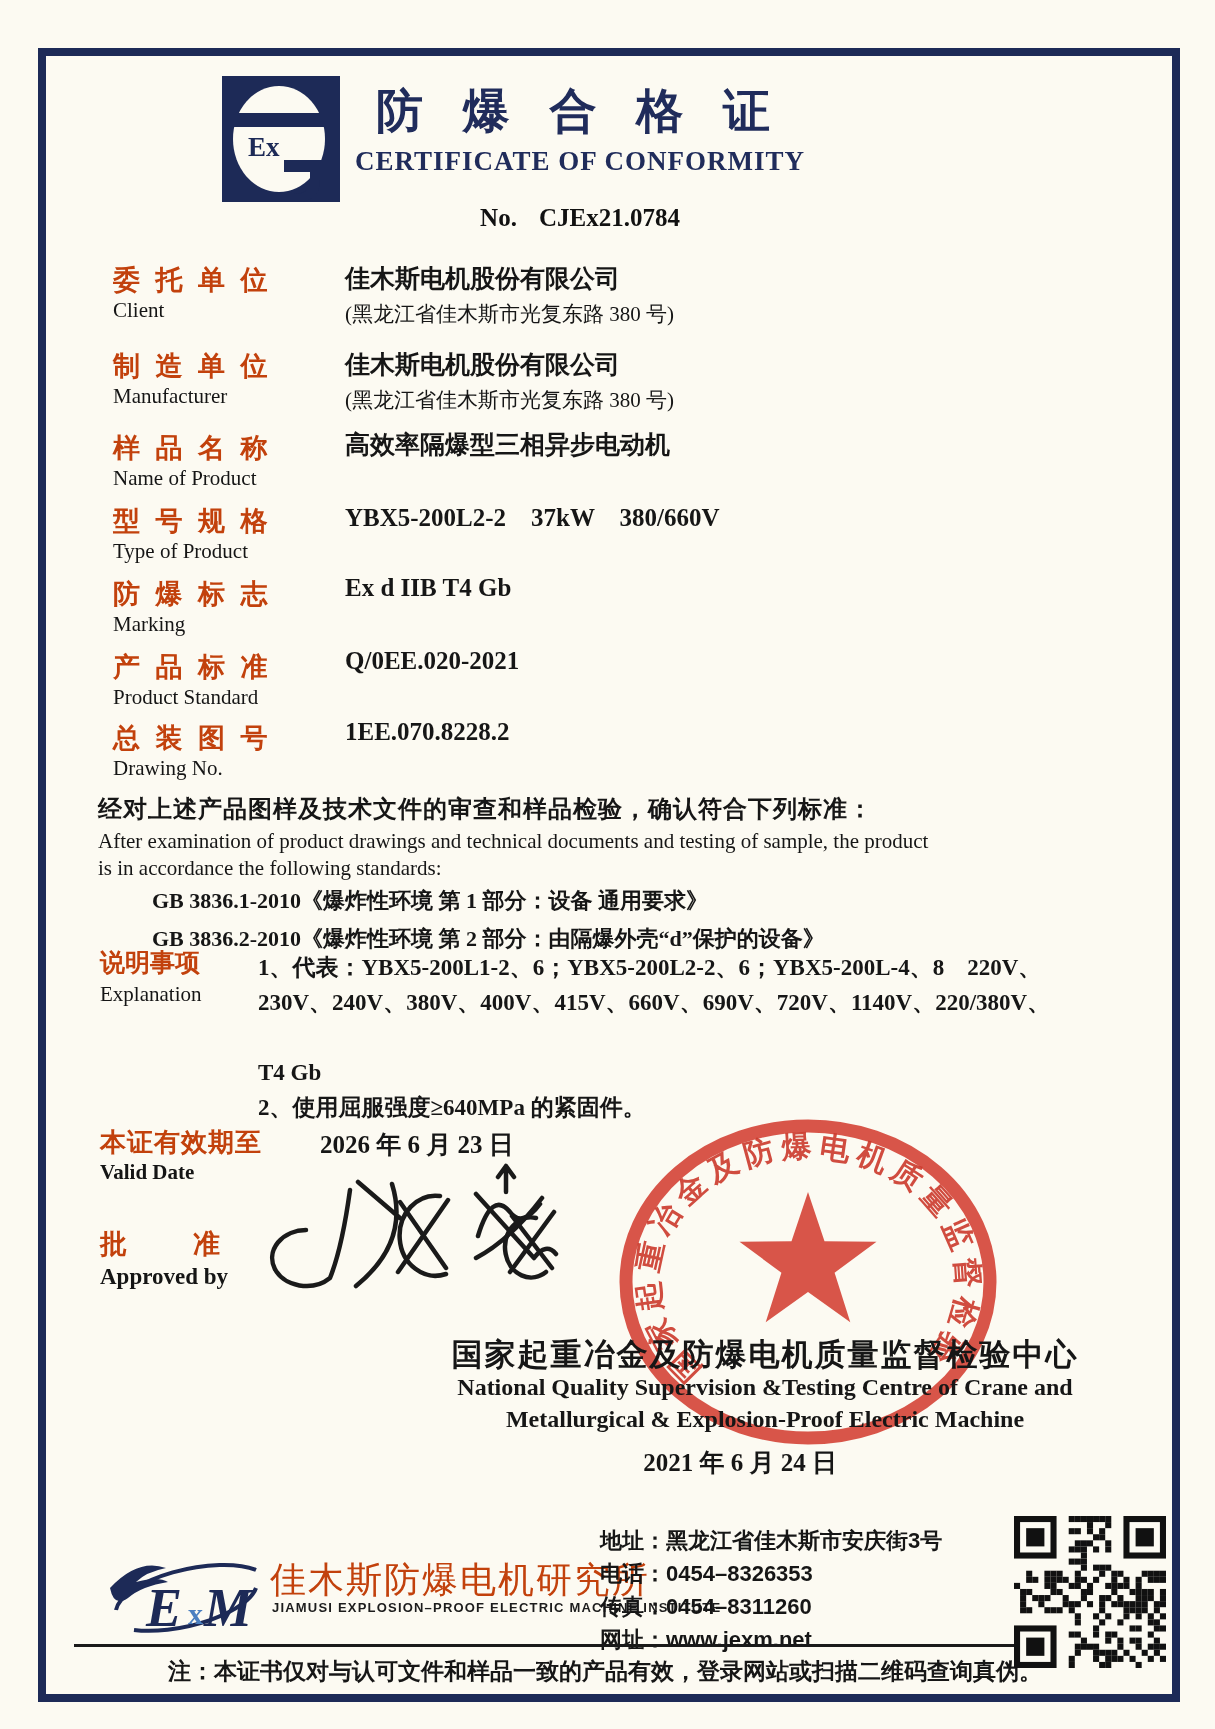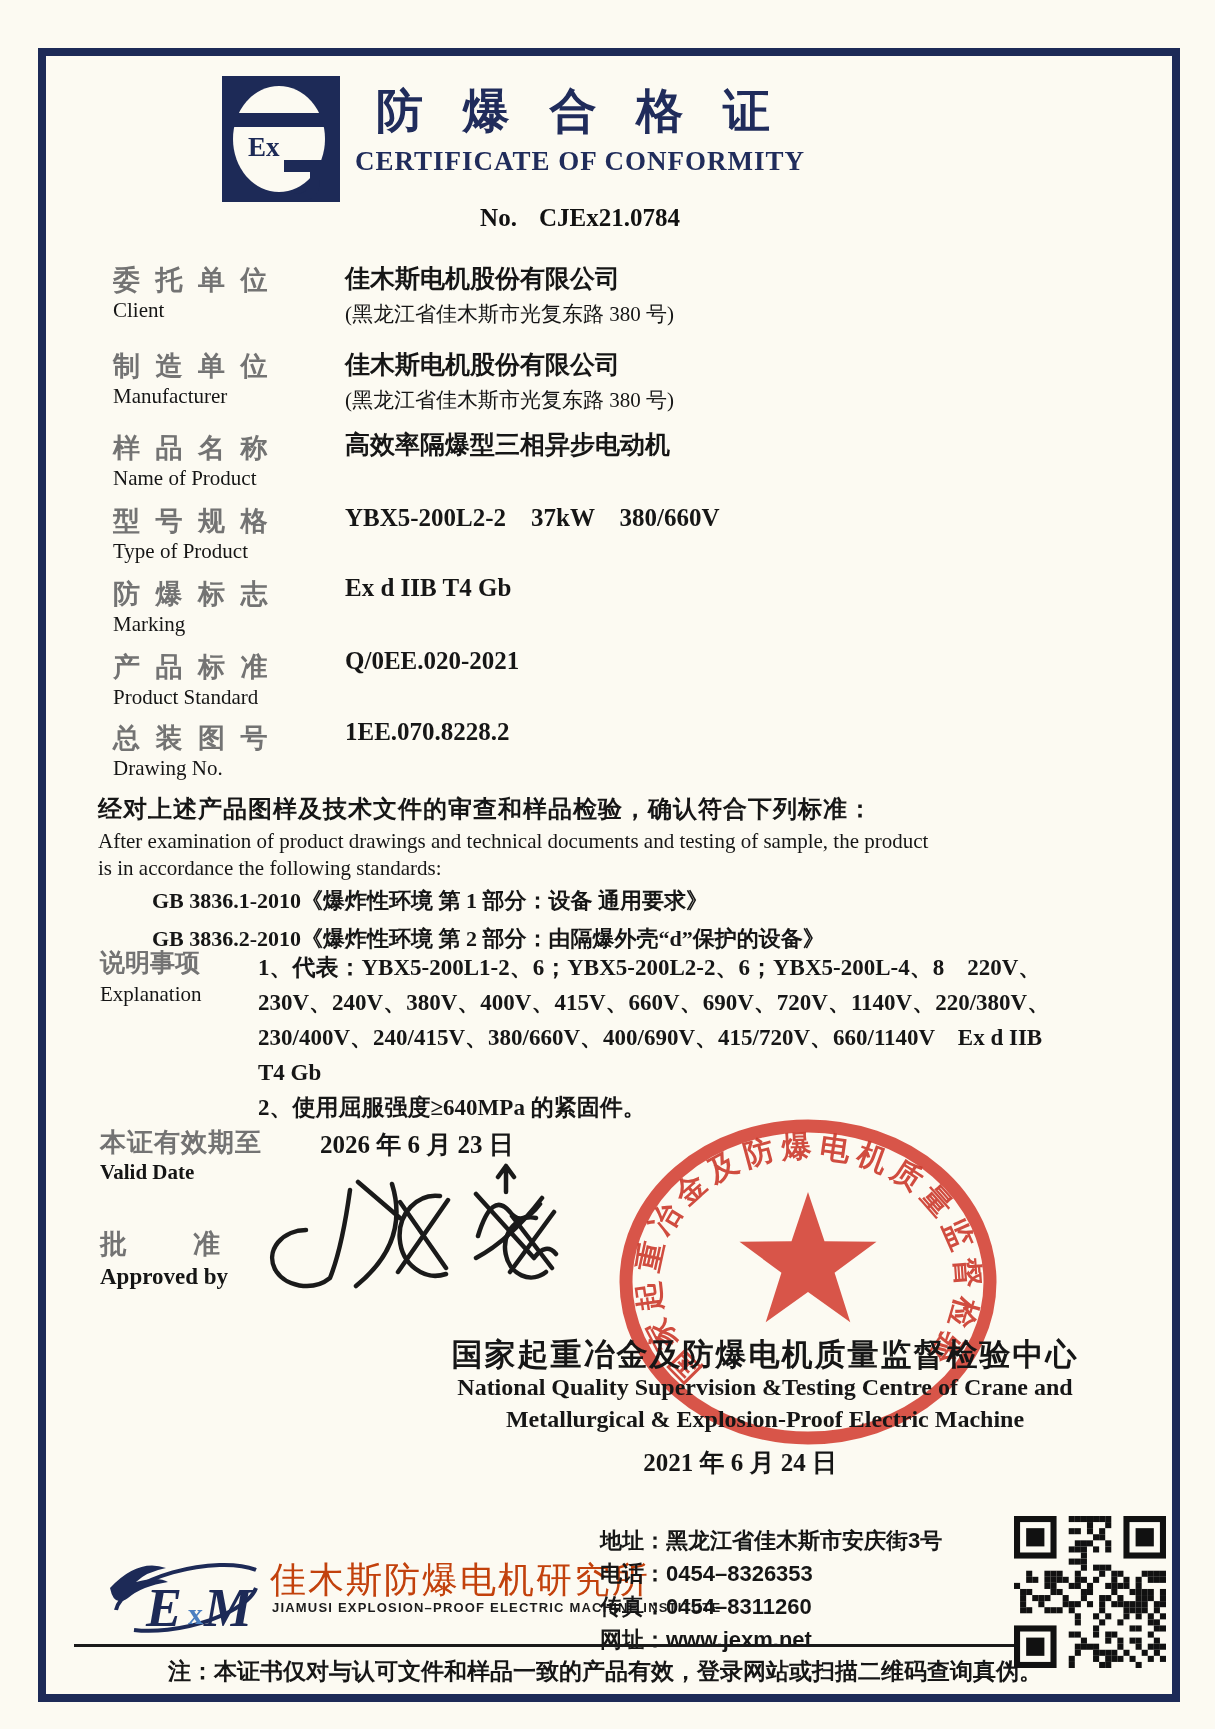--- a/index.html
+++ b/index.html
@@ -16,7 +16,7 @@
   .cert-no span{display:inline-block;}
   .cert-no .gap{width:22px;}
   
-  .lbl-cn{font-size:27px;font-weight:bold;letter-spacing:4px;color:#737373;
+  .lbl-cn{font-size:27px;font-weight:bold;letter-spacing:4px;color:#c2410c;
           font-family:"Liberation Sans","DejaVu Sans",sans-serif;white-space:nowrap;}
   .lbl-en{font-size:21px;color:#151515;white-space:nowrap;}
   .val{font-size:25px;font-weight:700;white-space:nowrap;}

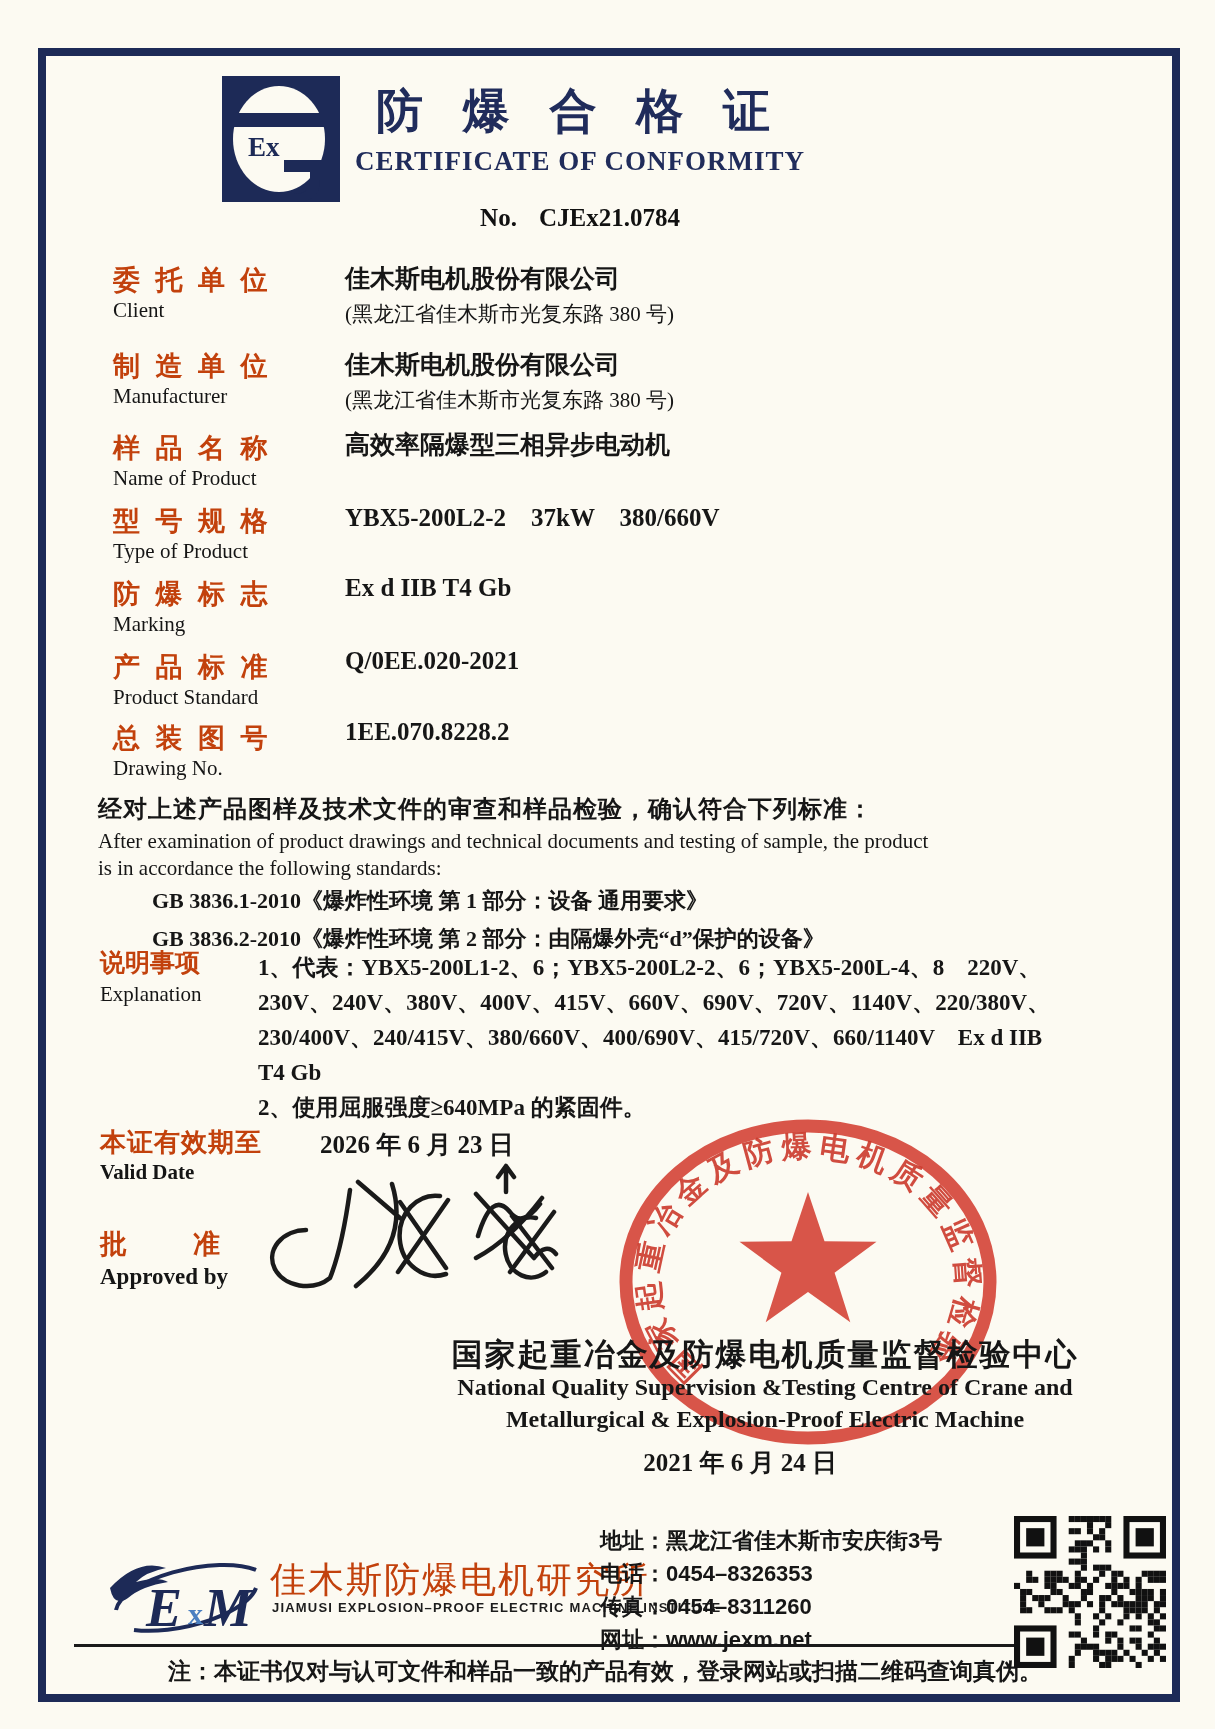--- a/index.html
+++ b/index.html
@@ -109,7 +109,6 @@
   <div class="abs lbl-en" style="left:100px;top:982px">Explanation</div>
   <div class="abs exp-line" style="left:258px;top:950px">1、代表：YBX5-200L1-2、6；YBX5-200L2-2、6；YBX5-200L-4、8　220V、</div>
   <div class="abs exp-line" style="left:258px;top:985px">230V、240V、380V、400V、415V、660V、690V、720V、1140V、220/380V、</div>
-  <div class="abs exp-line" style="left:258px;top:1020px">230/400V、240/415V、380/660V、400/690V、415/720V、660/1140V　Ex d IIB</div>
   <div class="abs exp-line" style="left:258px;top:1055px">T4 Gb</div>
   <div class="abs exp-line" style="left:258px;top:1090px">2、使用屈服强度≥640MPa 的紧固件。</div>
 

